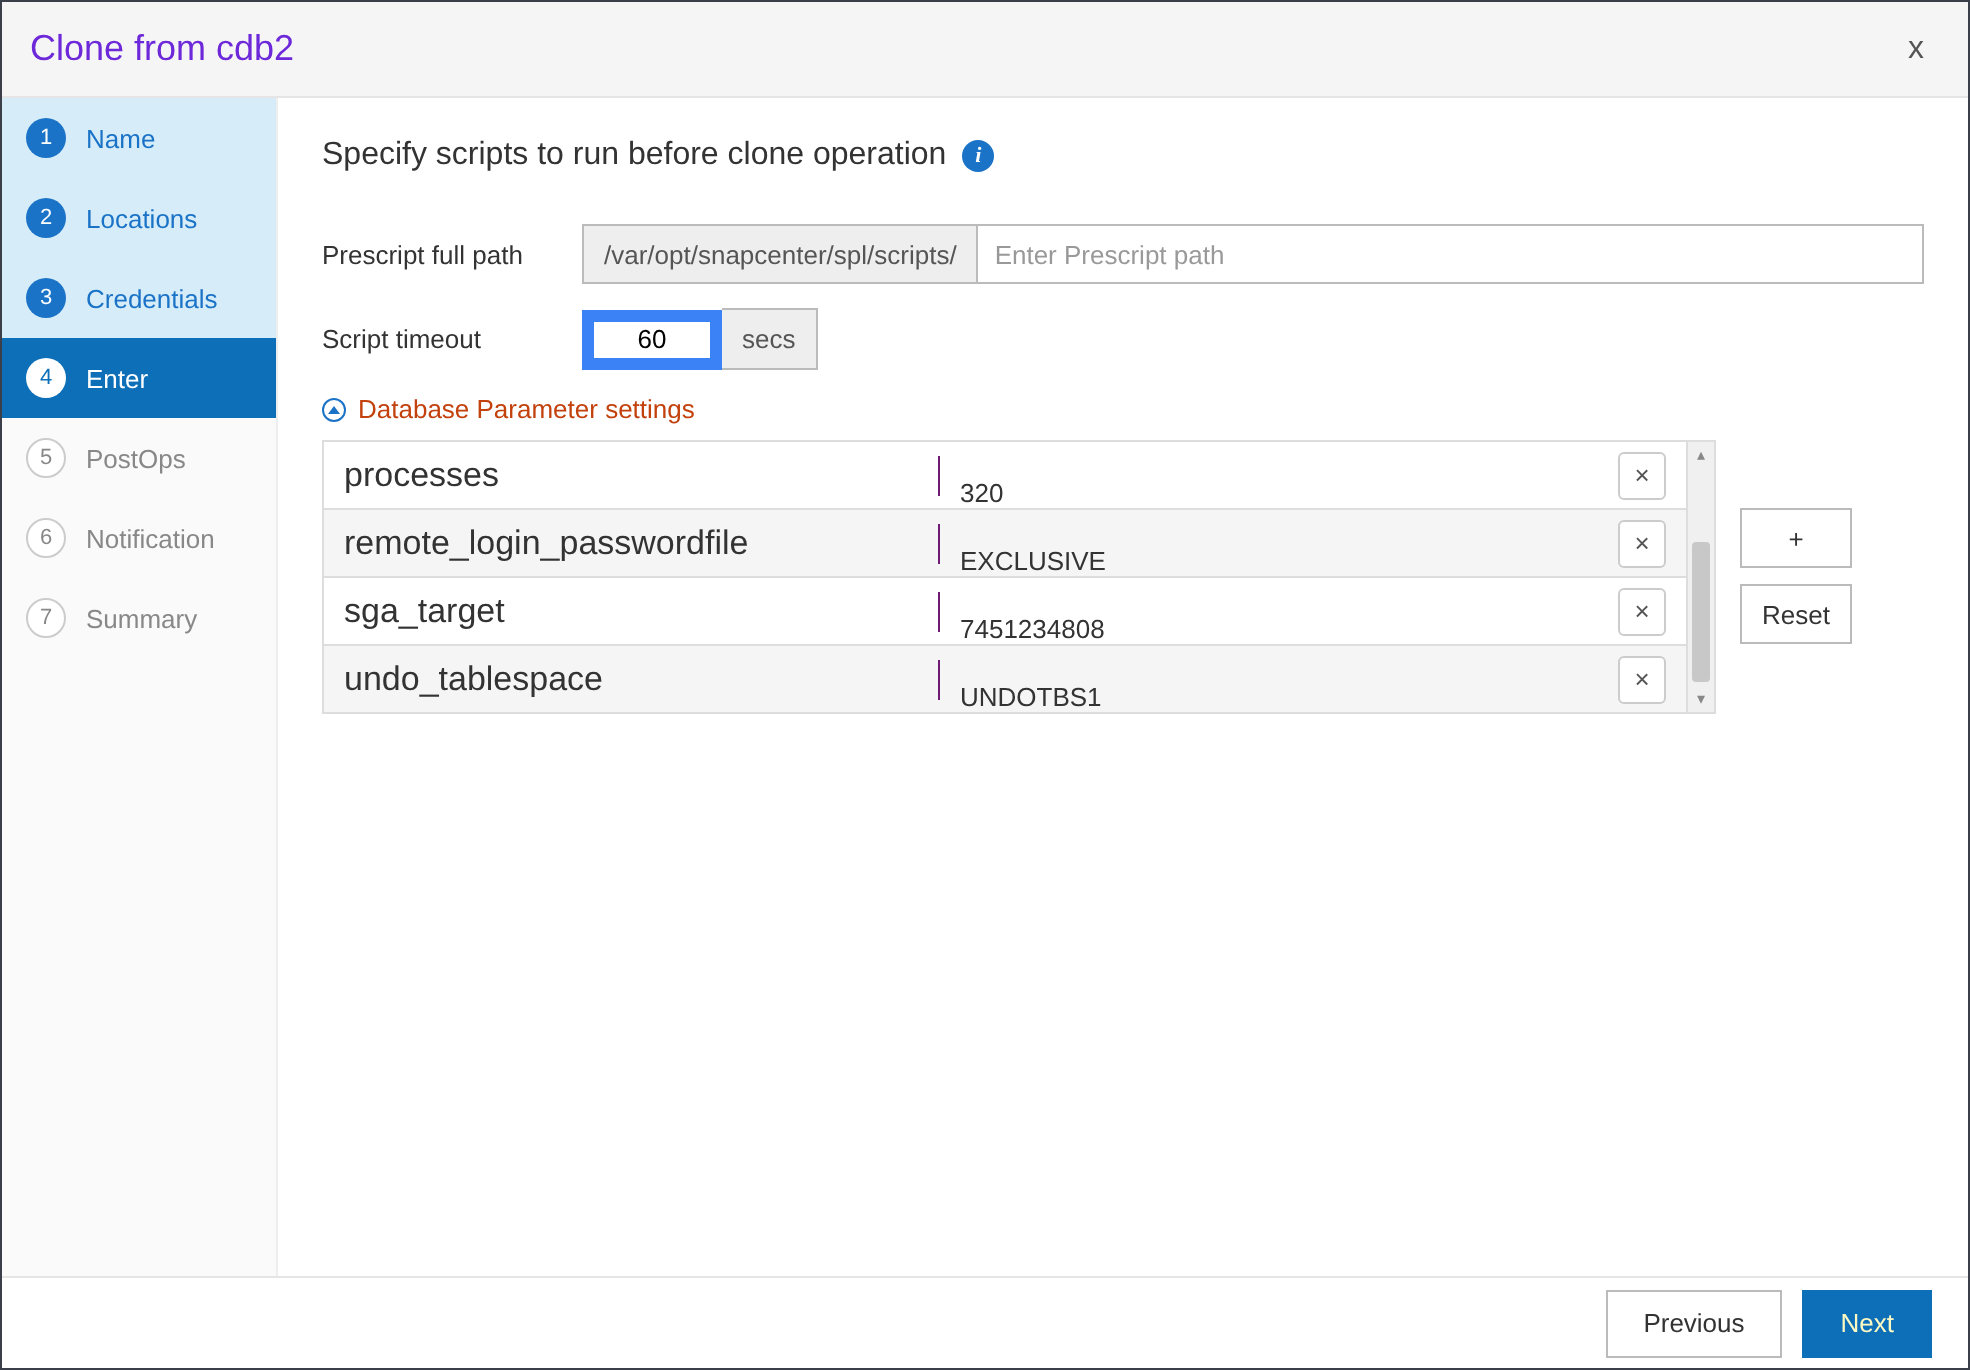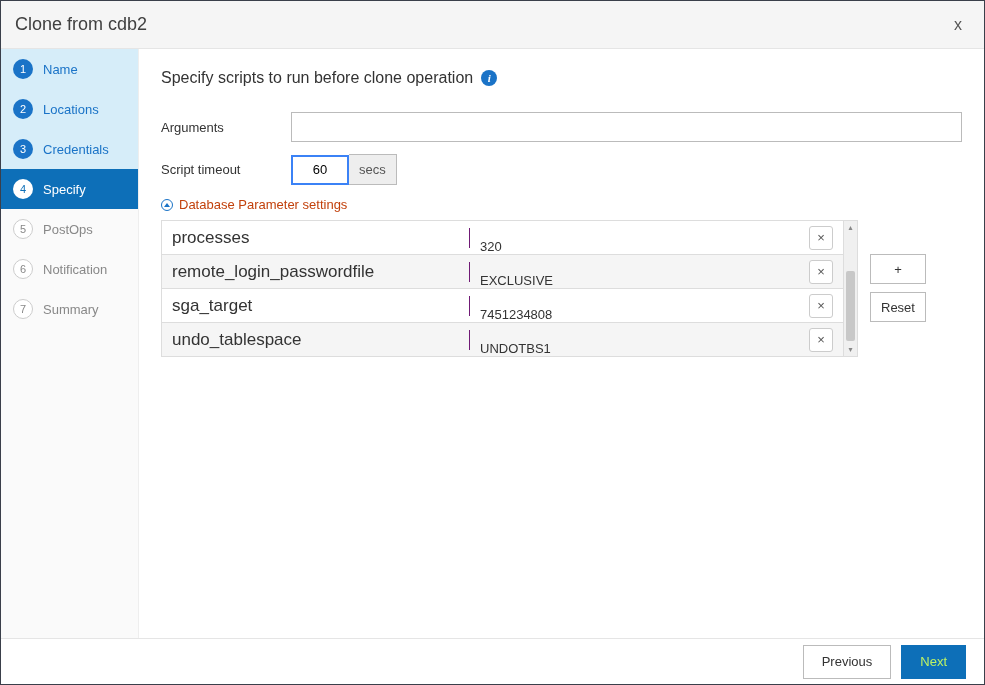--- a/index.html
+++ b/index.html
@@ -6,7 +6,7 @@
 body { font-family: "Segoe UI", Arial, sans-serif; font-size: 13px; color: #333; background: #fff; }
 .dialog { width: 985px; height: 685px; border: 1px solid #3a3f4a; display: flex; flex-direction: column; background: #fff; }
 .titlebar { height: 48px; background: #f5f5f5; border-bottom: 1px solid #e5e5e5; display: flex; align-items: center; justify-content: space-between; padding: 0 14px; }
-.titlebar h1 { font-size: 18px; font-weight: 400; color: #404040; }
+.titlebar h1 { font-size: 18px; font-weight: 400; color: #6d28d9; }
 .close-x { font-size: 16px; color: #555; cursor: pointer; padding: 4px 8px; }
 .body { flex: 1; display: flex; overflow: hidden; }
 .sidebar { width: 138px; background: #fafafa; border-right: 1px solid #eee; display: flex; flex-direction: column; }

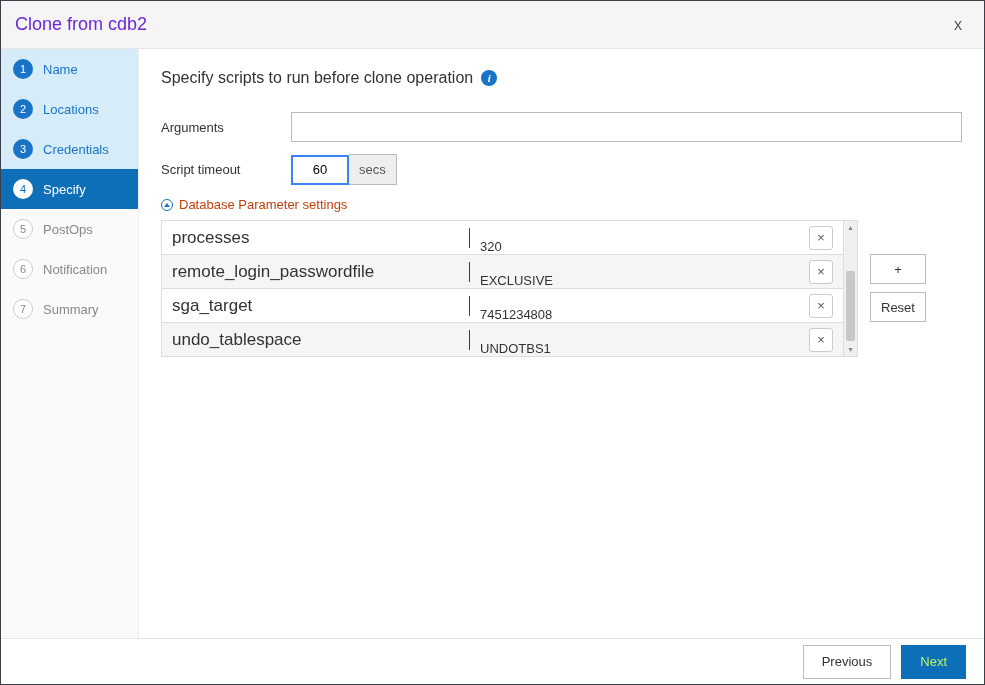--- a/index.html
+++ b/index.html
@@ -103,6 +103,13 @@
         <span class="info-icon">i</span>
       </div>
 
+      <div class="form-row">
+        <div class="form-label">Prescript full path</div>
+        <div class="prescript-box">
+          <div class="prescript-prefix">/var/opt/snapcenter/spl/scripts/</div>
+          <input class="prescript-input" type="text" placeholder="Enter Prescript path" style="">
+        </div>
+      </div>
 
       <div class="form-row">
         <div class="form-label">Arguments</div>

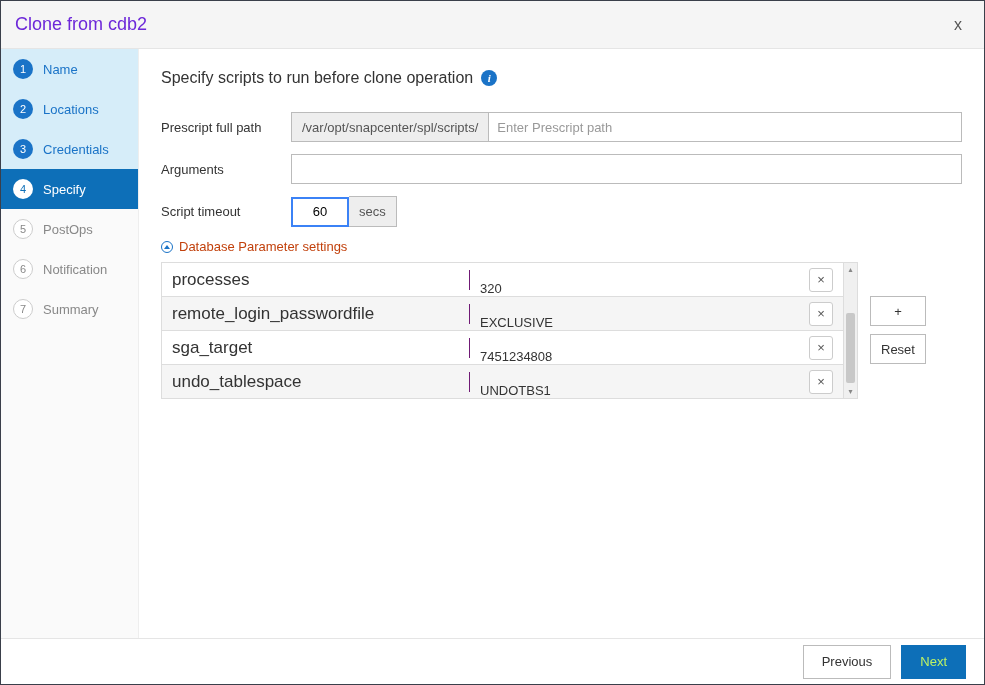--- a/index.html
+++ b/index.html
@@ -111,10 +111,6 @@
         </div>
       </div>
 
-      <div class="form-row">
-        <div class="form-label">Arguments</div>
-        <input class="args-input" type="text" style="">
-      </div>
 
       <div class="form-row">
         <div class="form-label">Script timeout</div>

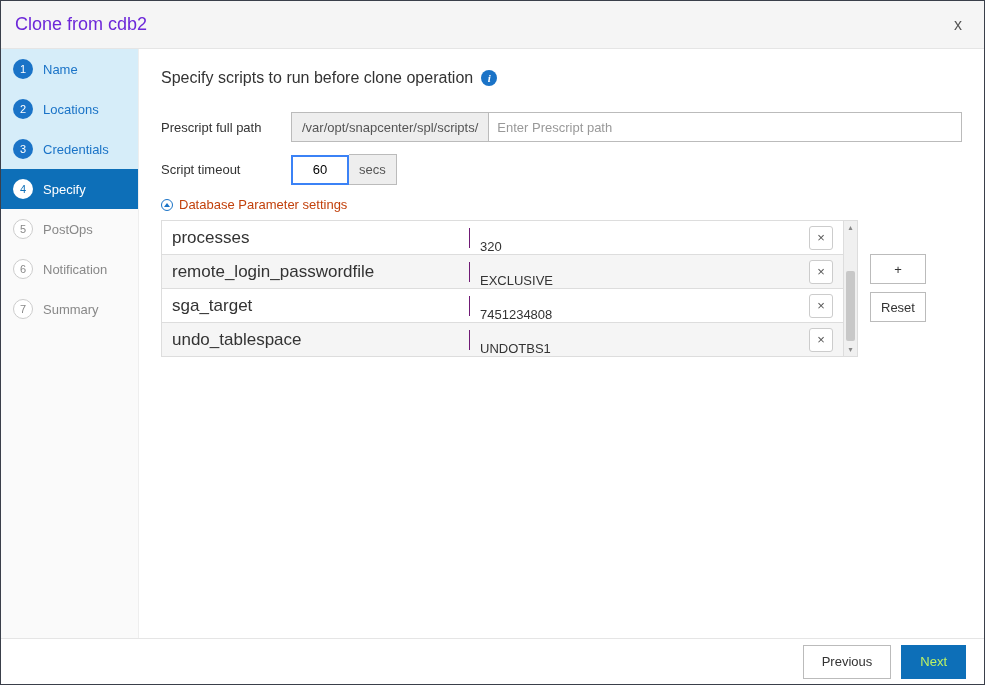--- a/index.html
+++ b/index.html
@@ -29,7 +29,7 @@
 .prescript-input::placeholder { color: #999; }
 .args-input { flex: 1; height: 30px; border: 1px solid #bbb; padding: 0 8px; font-size: 13px; outline: none; }
 .timeout-wrap { display: flex; align-items: center; }
-.timeout-input { width: 58px; height: 30px; border: 2px solid #3b82f6; text-align: center; font-size: 13px; outline: none; }
+.timeout-input { width: 70px; height: 30px; border: 6px solid #3b82f6; text-align: center; font-size: 13px; outline: none; }
 .timeout-unit { height: 31px; border: 1px solid #bbb; border-left: none; background: #eee; padding: 0 10px; display: flex; align-items: center; color: #555; font-size: 13px; }
 .collapse-link { color: #c2410c; font-size: 13px; display: flex; align-items: center; gap: 6px; cursor: pointer; margin: 6px 0 8px 0; }
 .collapse-caret { width: 12px; height: 12px; border: 1.5px solid #1a73c7; border-radius: 50%; position: relative; display:flex; align-items:center; justify-content:center; }

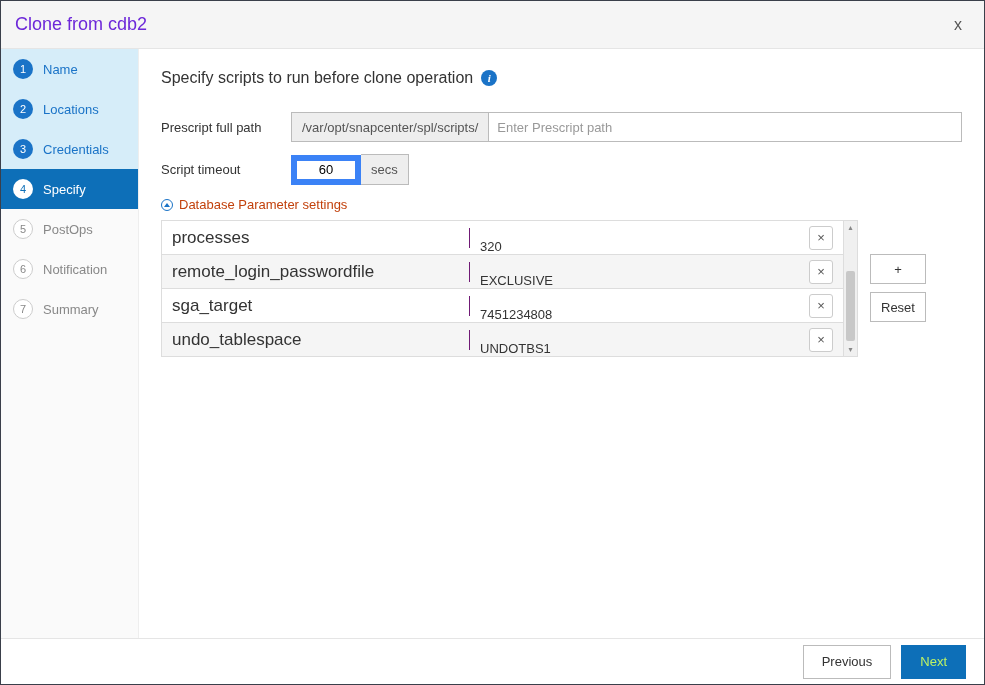--- a/index.html
+++ b/index.html
@@ -80,7 +80,7 @@
       </div>
       <div class="step active">
         <span class="step-num">4</span>
-        <span>Specify</span>
+        <span>Enter</span>
       </div>
       <div class="step upcoming">
         <span class="step-num">5</span>

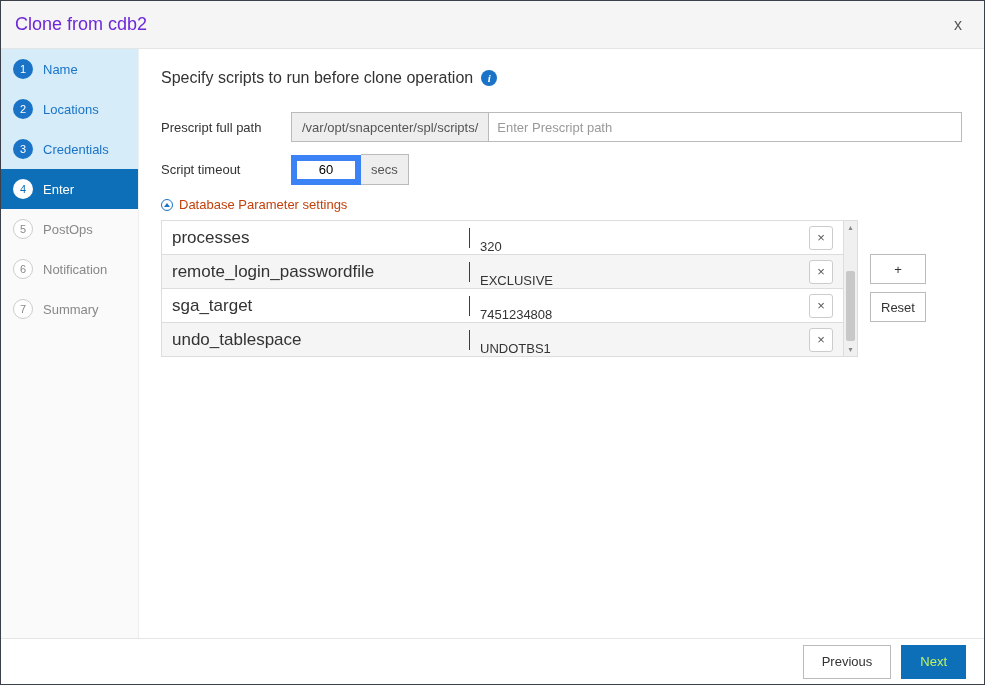--- a/index.html
+++ b/index.html
@@ -51,7 +51,7 @@
 .side-btn { min-width: 48px; height: 30px; border: 1px solid #bbb; background: #fff; font-size: 13px; color: #333; cursor: pointer; padding: 0 10px; }
 .footer { height: 46px; border-top: 1px solid #e5e5e5; display: flex; align-items: center; justify-content: flex-end; gap: 10px; padding: 0 18px; }
 .btn { height: 34px; padding: 0 18px; font-size: 13px; border: 1px solid #bbb; background: #fff; color: #333; cursor: pointer; }
-.btn.primary { background: #0d6fb8; border-color: #0d6fb8; color: #bef264; }
+.btn.primary { background: #0d6fb8; border-color: #0d6fb8; color: #fef9c3; }
 </style>
 </head>
 <body>

